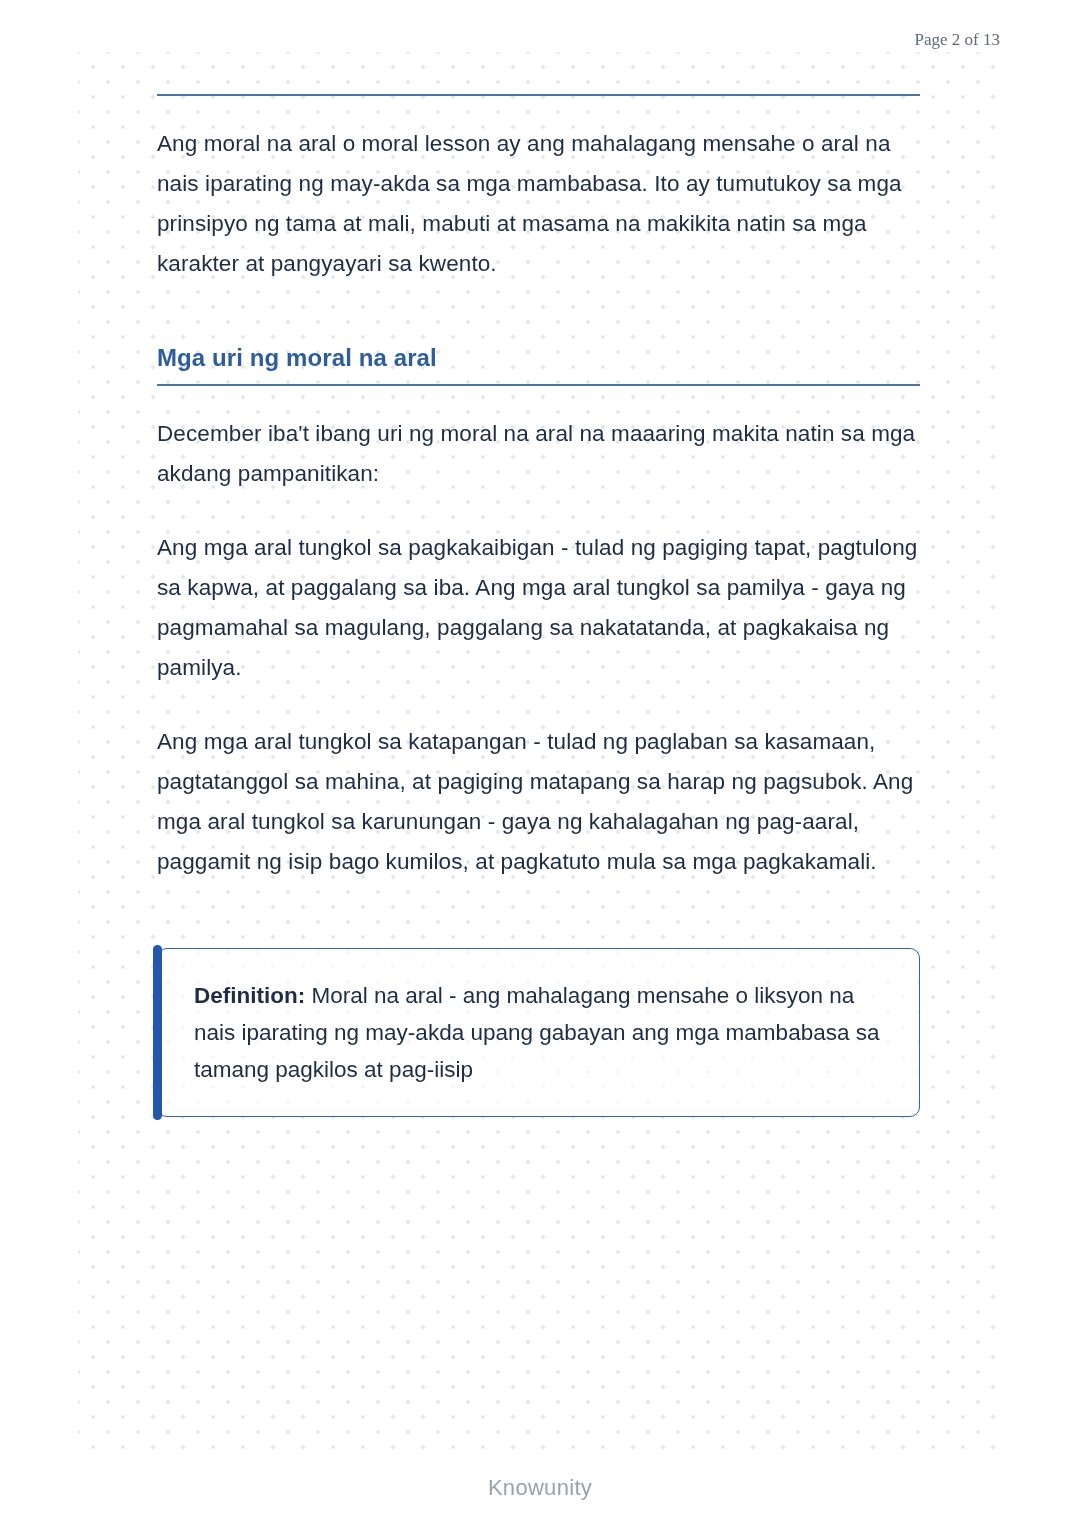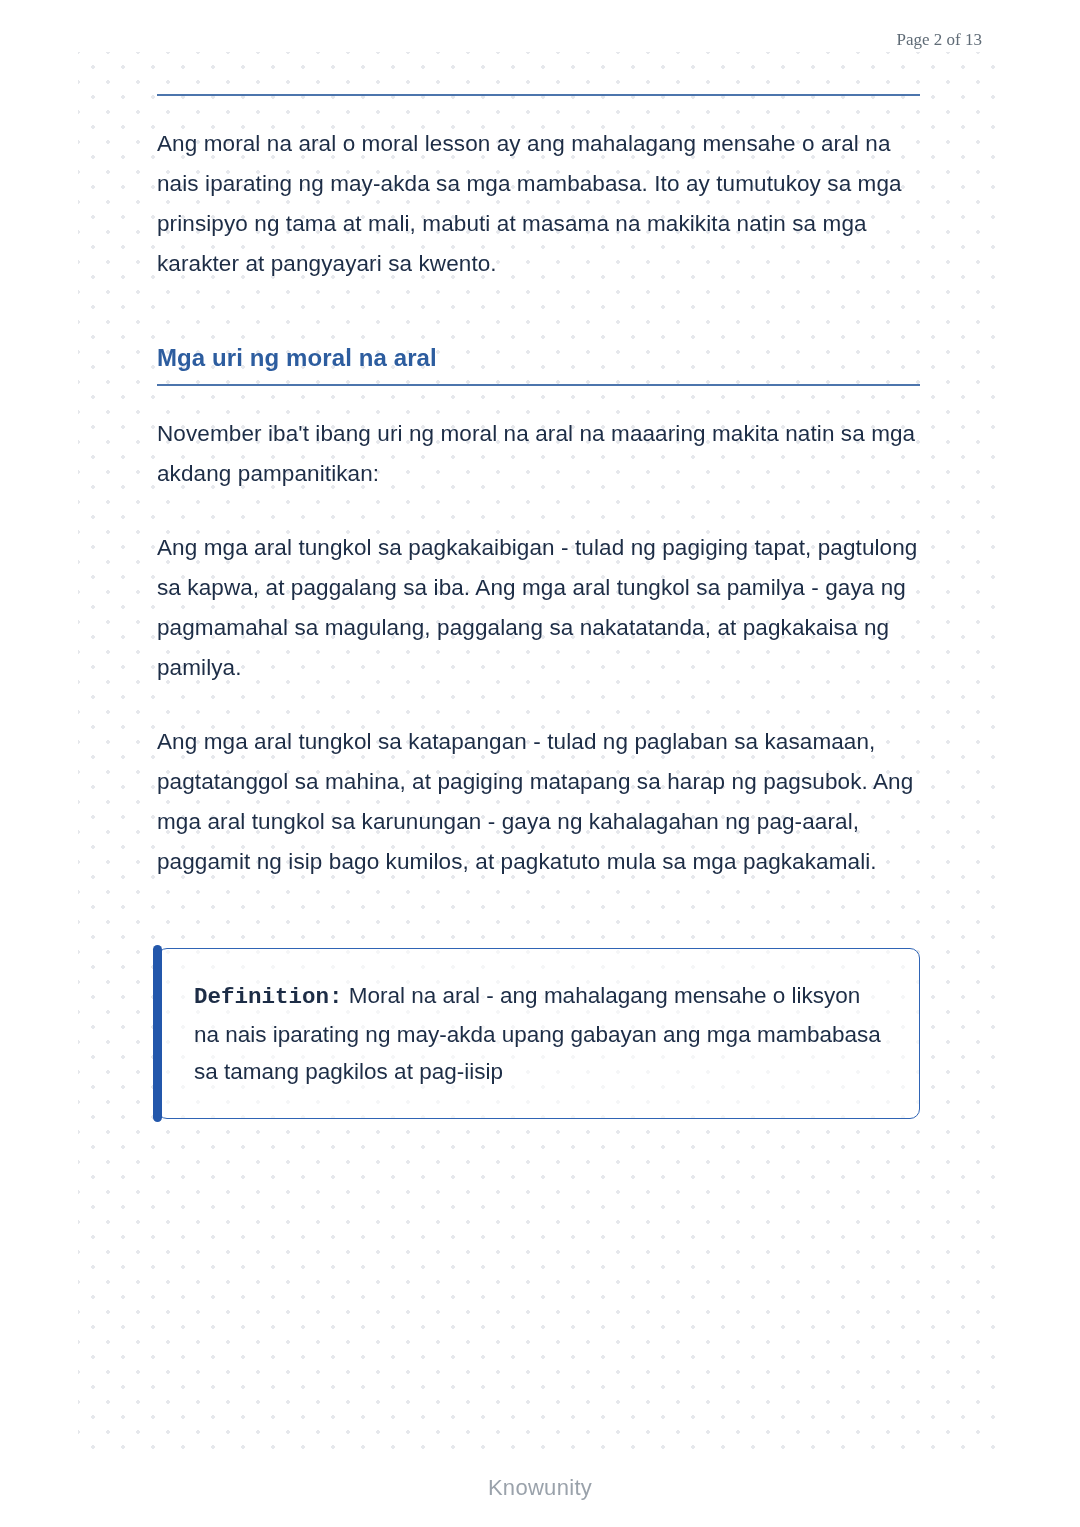--- a/index.html
+++ b/index.html
@@ -43,7 +43,7 @@
   .page-indicator {
     position: absolute;
     top: 30px;
-    right: 98px;
+    right: 80px;
     font-family: "Liberation Serif", serif;
     font-size: 17px;
     color: #5f6b76;

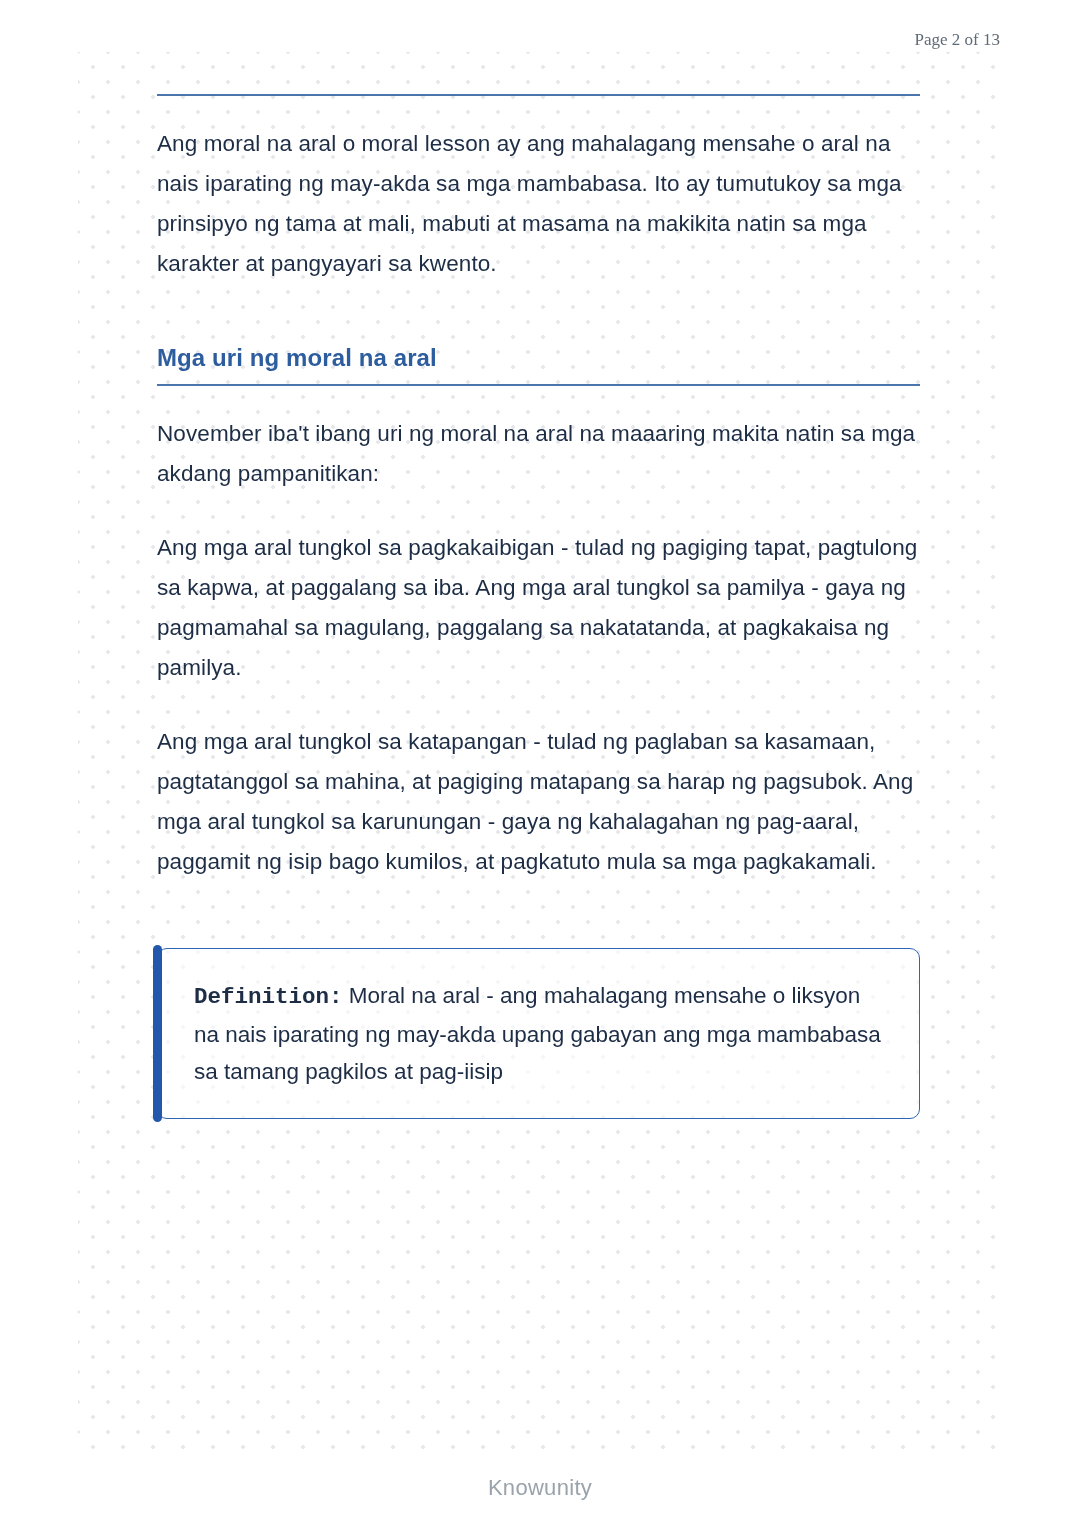--- a/index.html
+++ b/index.html
@@ -136,7 +136,7 @@
     <section class="section section-2">
       <h2 class="section-heading">Mga uri ng moral na aral</h2>
       <hr class="heading-rule">
-      <p>November iba't ibang uri ng moral na aral na maaaring makita natin sa mga akdang pampanitikan:</p>
+      <p>December iba't ibang uri ng moral na aral na maaaring makita natin sa mga akdang pampanitikan:</p>
       <p>Ang mga aral tungkol sa pagkakaibigan - tulad ng pagiging tapat, pagtulong sa kapwa, at paggalang sa iba. Ang mga aral tungkol sa pamilya - gaya ng pagmamahal sa magulang, paggalang sa nakatatanda, at pagkakaisa ng pamilya.</p>
       <p>Ang mga aral tungkol sa katapangan - tulad ng paglaban sa kasamaan, pagtatanggol sa mahina, at pagiging matapang sa harap ng pagsubok. Ang mga aral tungkol sa karunungan - gaya ng kahalagahan ng pag-aaral, paggamit ng isip bago kumilos, at pagkatuto mula sa mga pagkakamali.</p>
     </section>

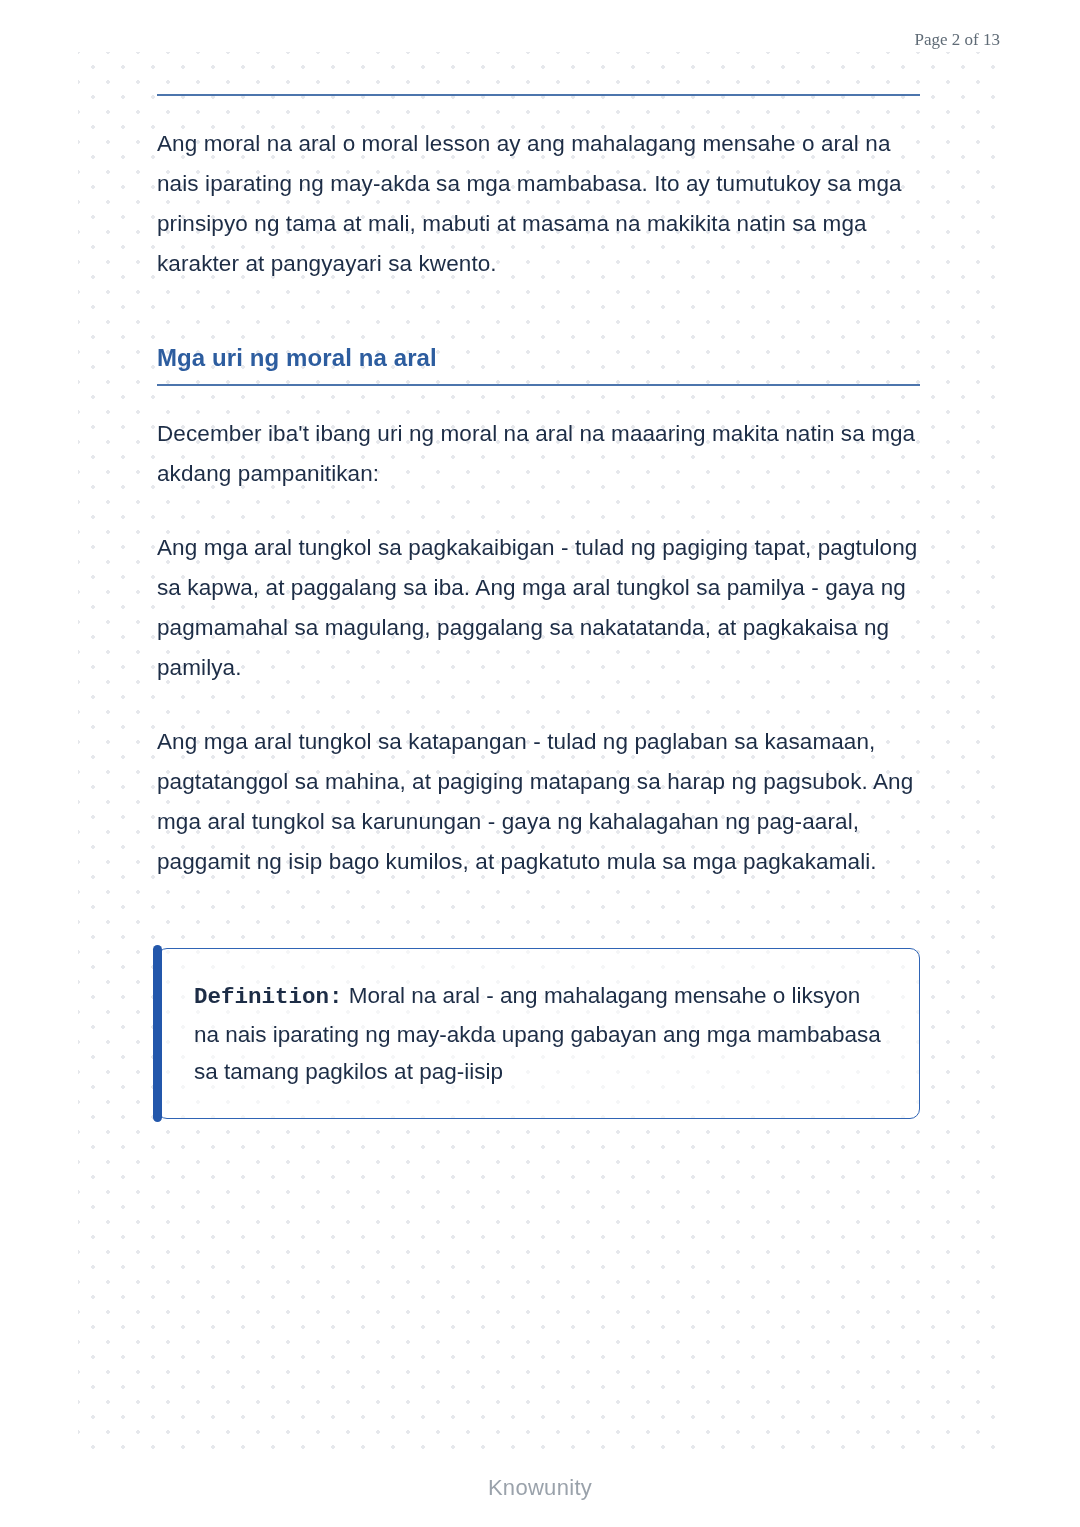--- a/index.html
+++ b/index.html
@@ -104,7 +104,7 @@
     color: #1d2d46;
   }
 
-  .def-label { font-weight: 700; font-family: Liberation Mono, monospace; }
+  .def-label { font-weight: 700; }
 
   .footer {
     position: absolute;

